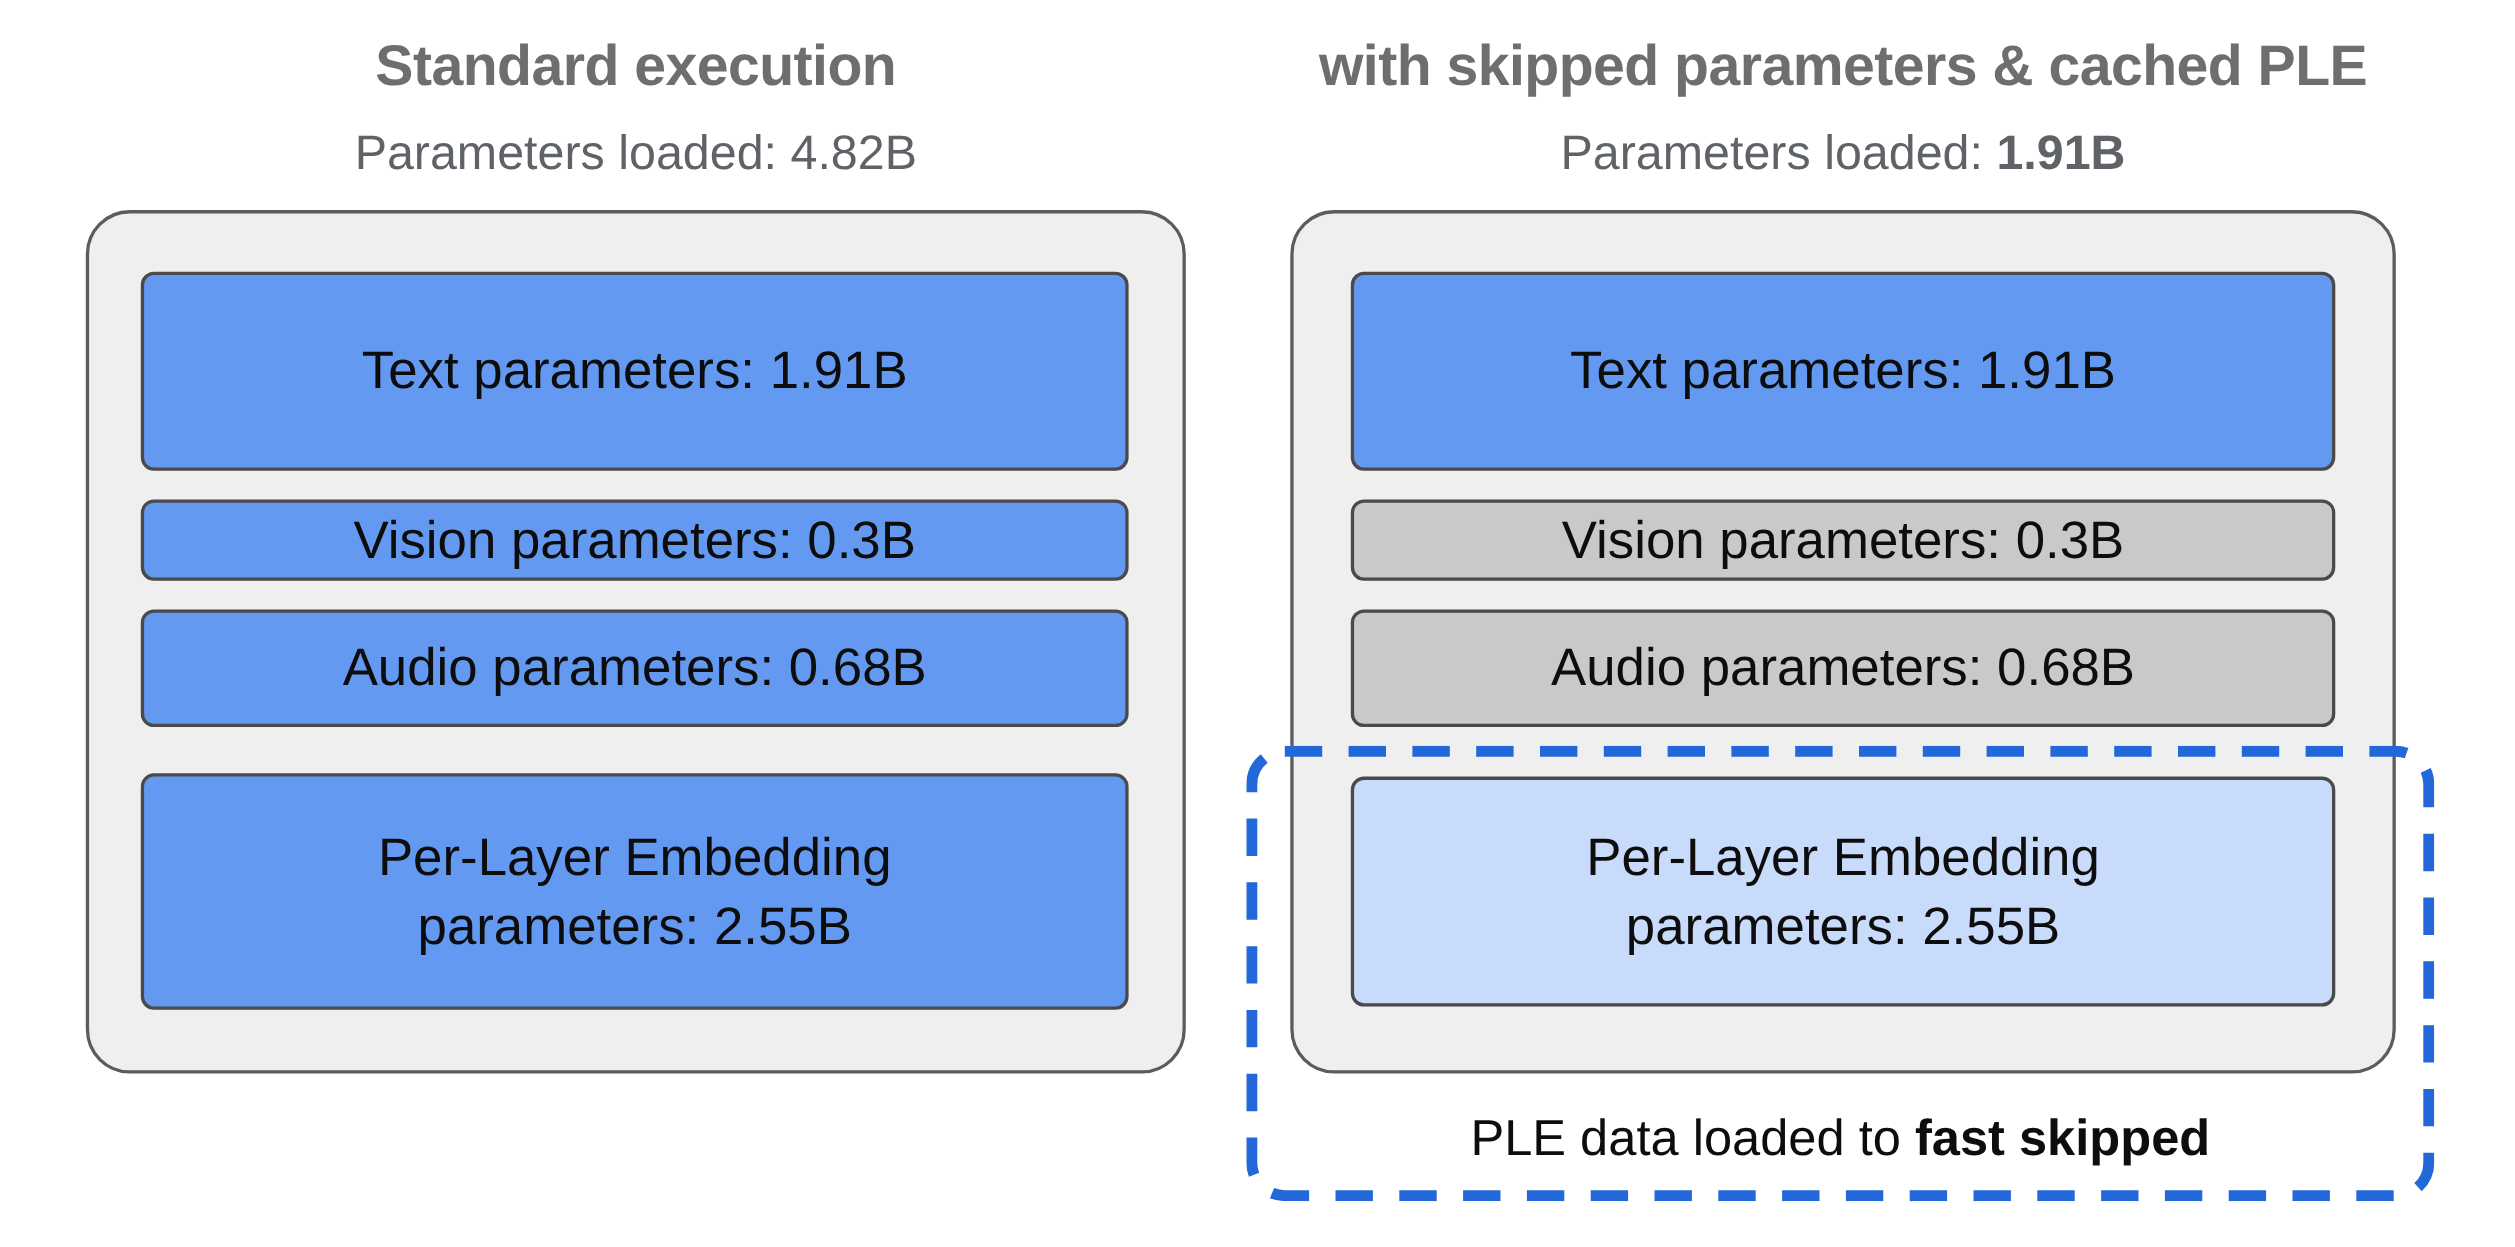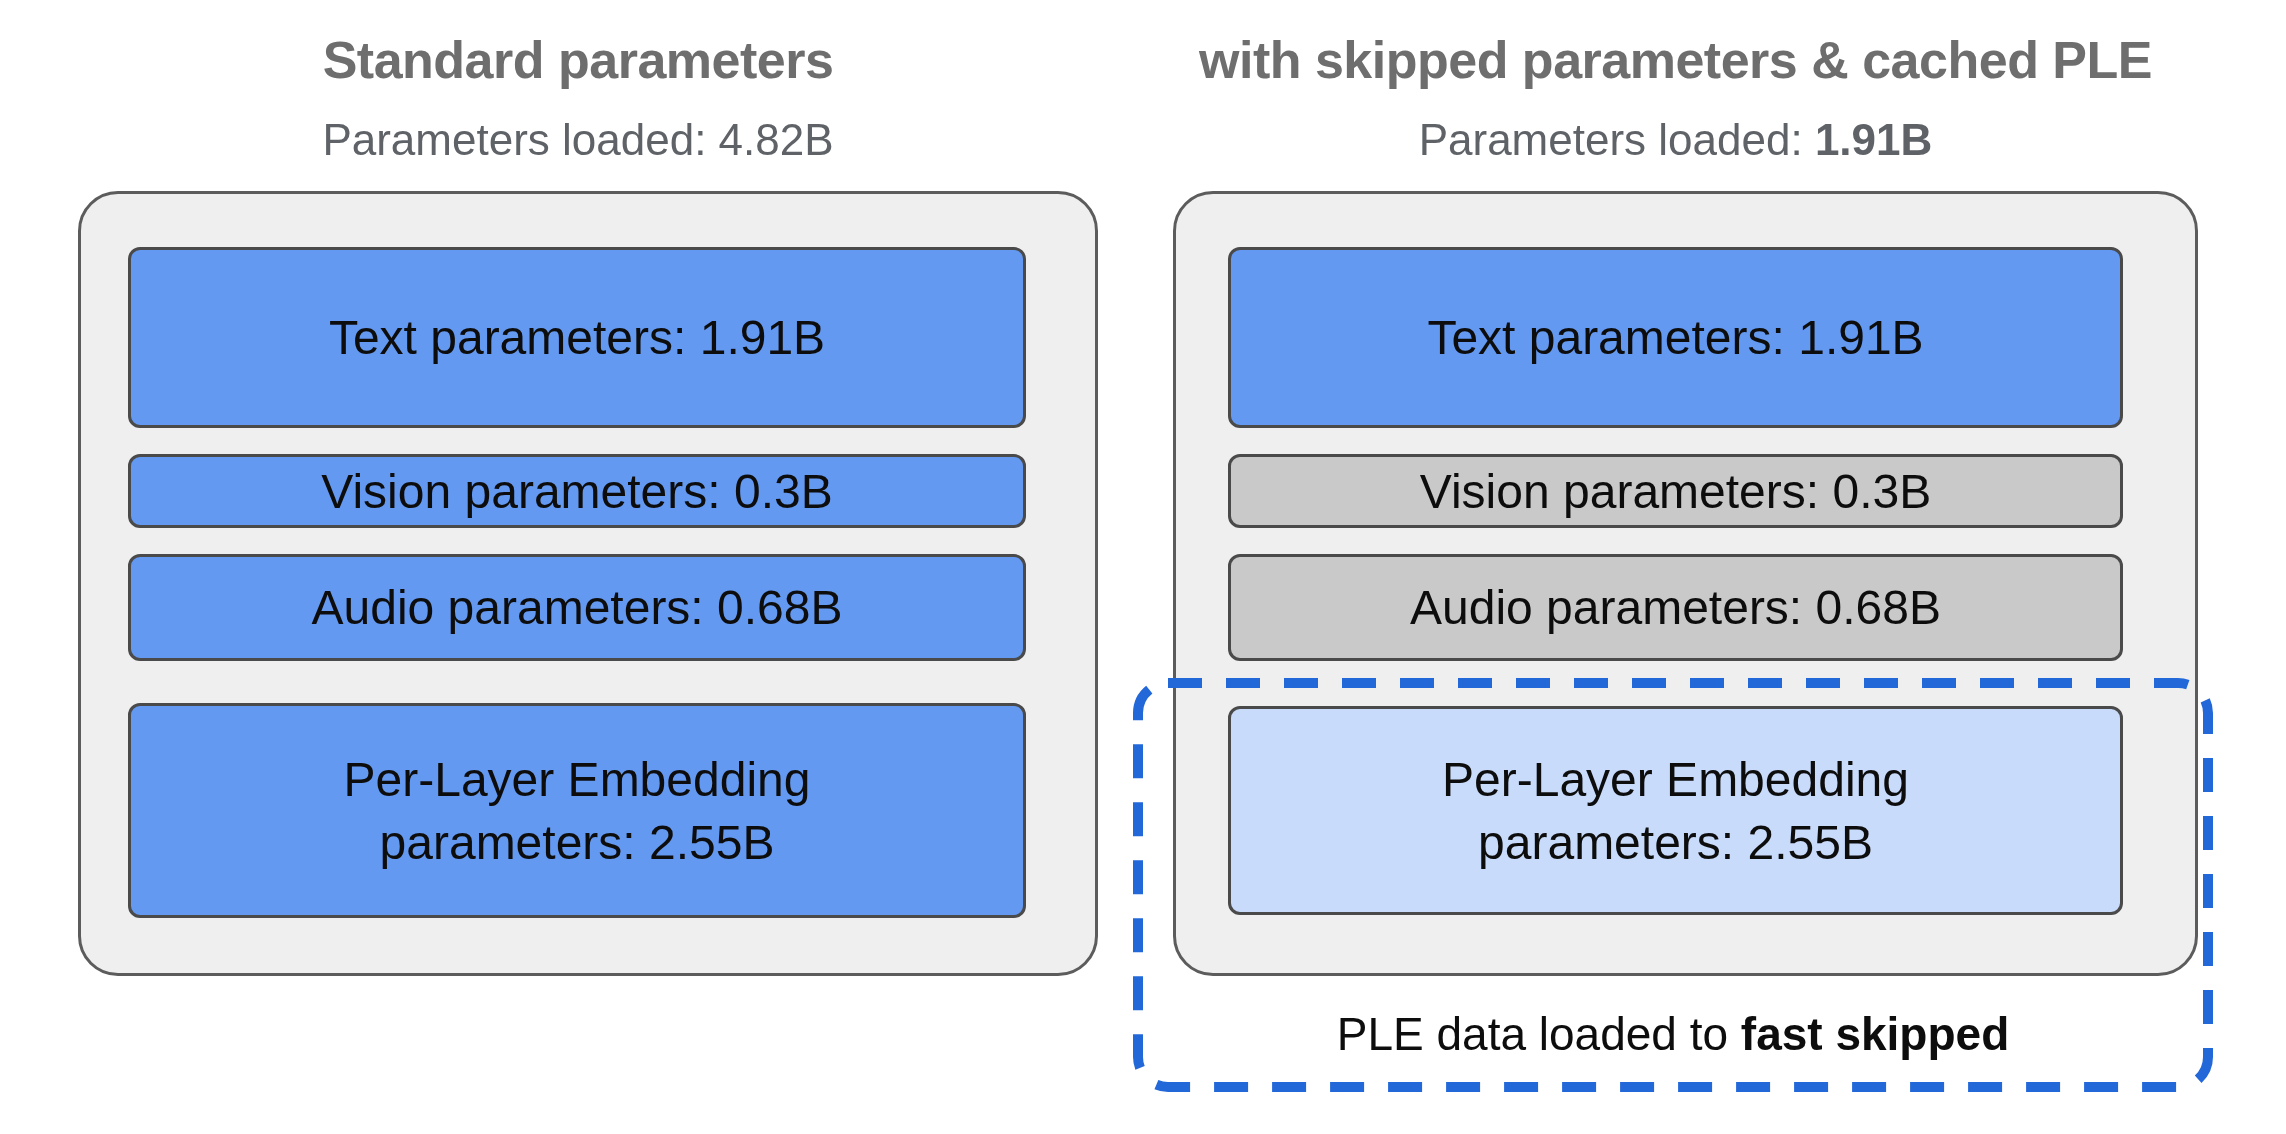--- a/index.html
+++ b/index.html
@@ -69,7 +69,7 @@
 <div class="canvas">
 
   <div>
-    <div class="panel-title" style="left:78px; top:30px; width:1000px;">Standard parameters</div>
+    <div class="panel-title" style="left:78px; top:30px; width:1000px;">Standard execution</div>
 
     <div class="panel-subtitle" style="left:78px; top:114px; width:1000px;">
       <span>Parameters loaded: </span><span>4.82B</span>

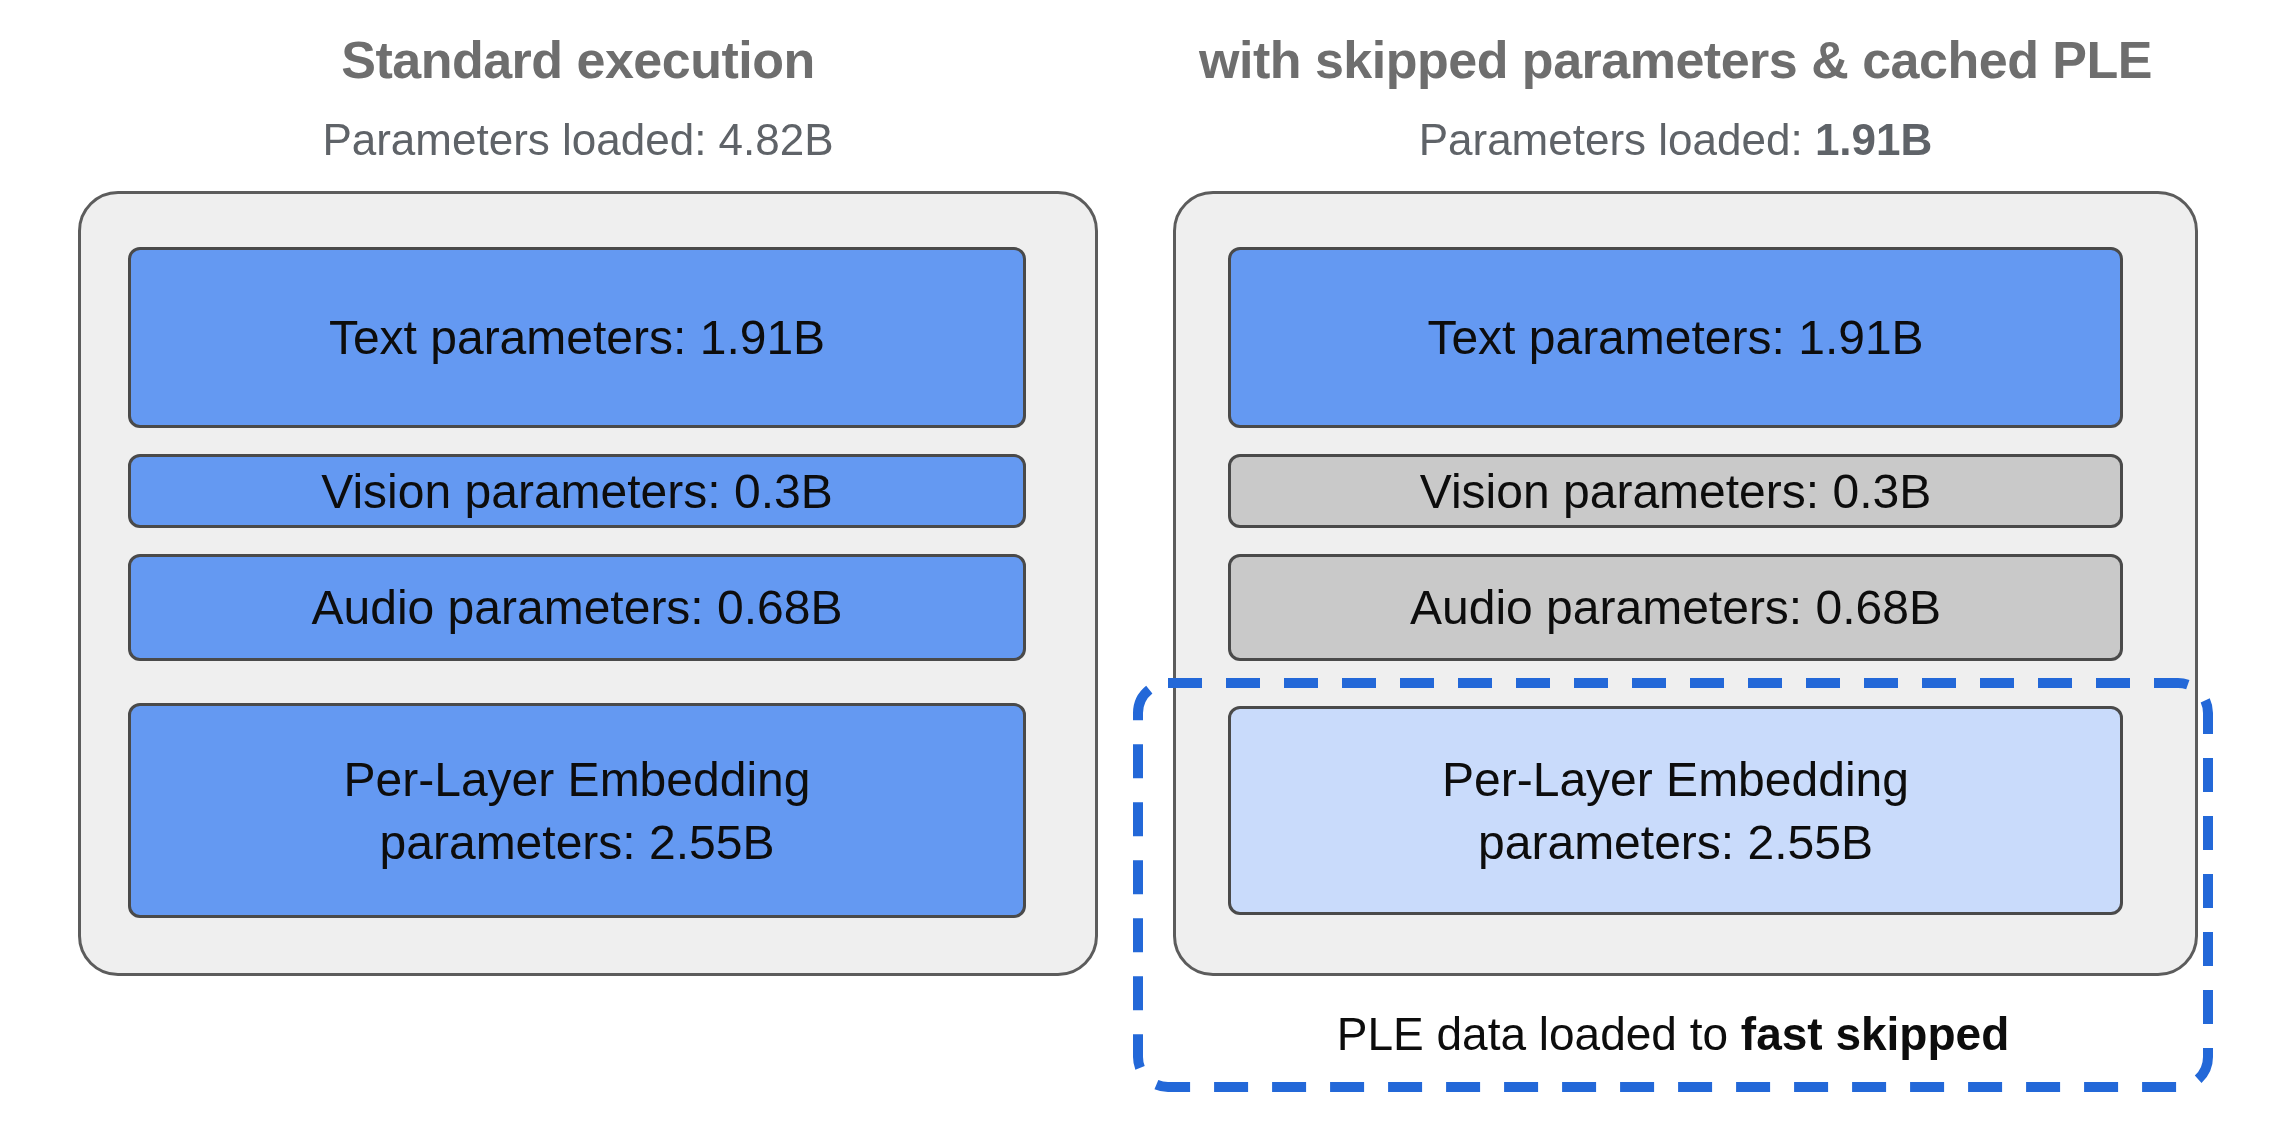--- a/index.html
+++ b/index.html
@@ -35,7 +35,6 @@
     background: #efefef;
     border: 3px solid #5c5c5c;
     border-radius: 40px;
-    padding-left: 20px;
   }
   .pbox {
     position: absolute;

